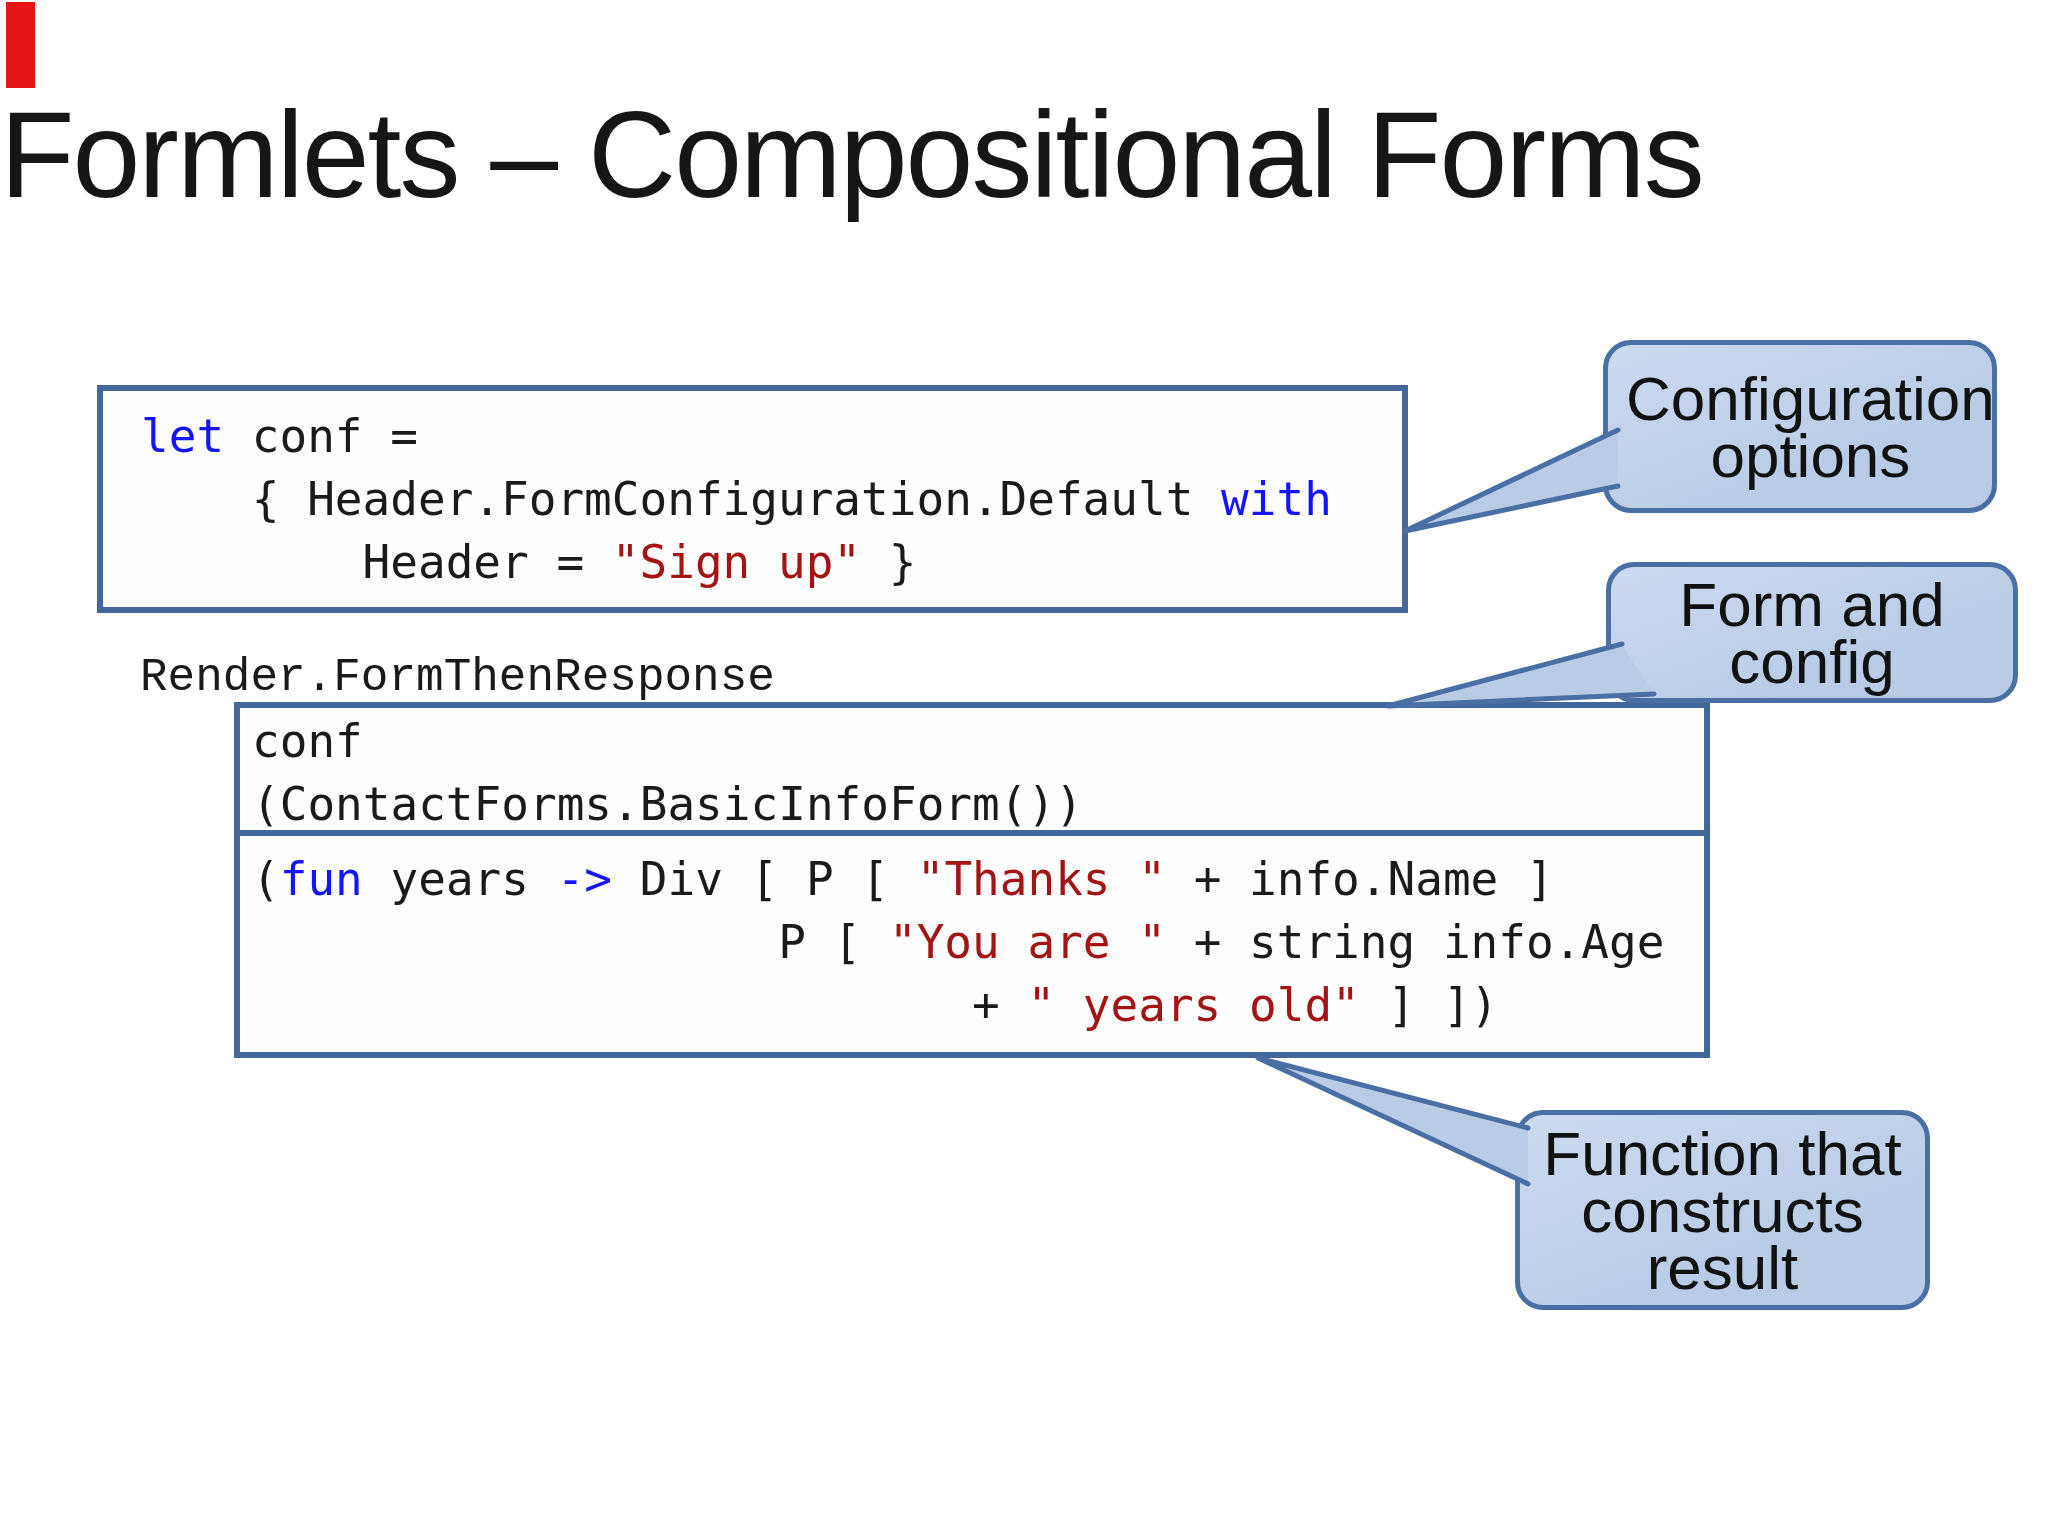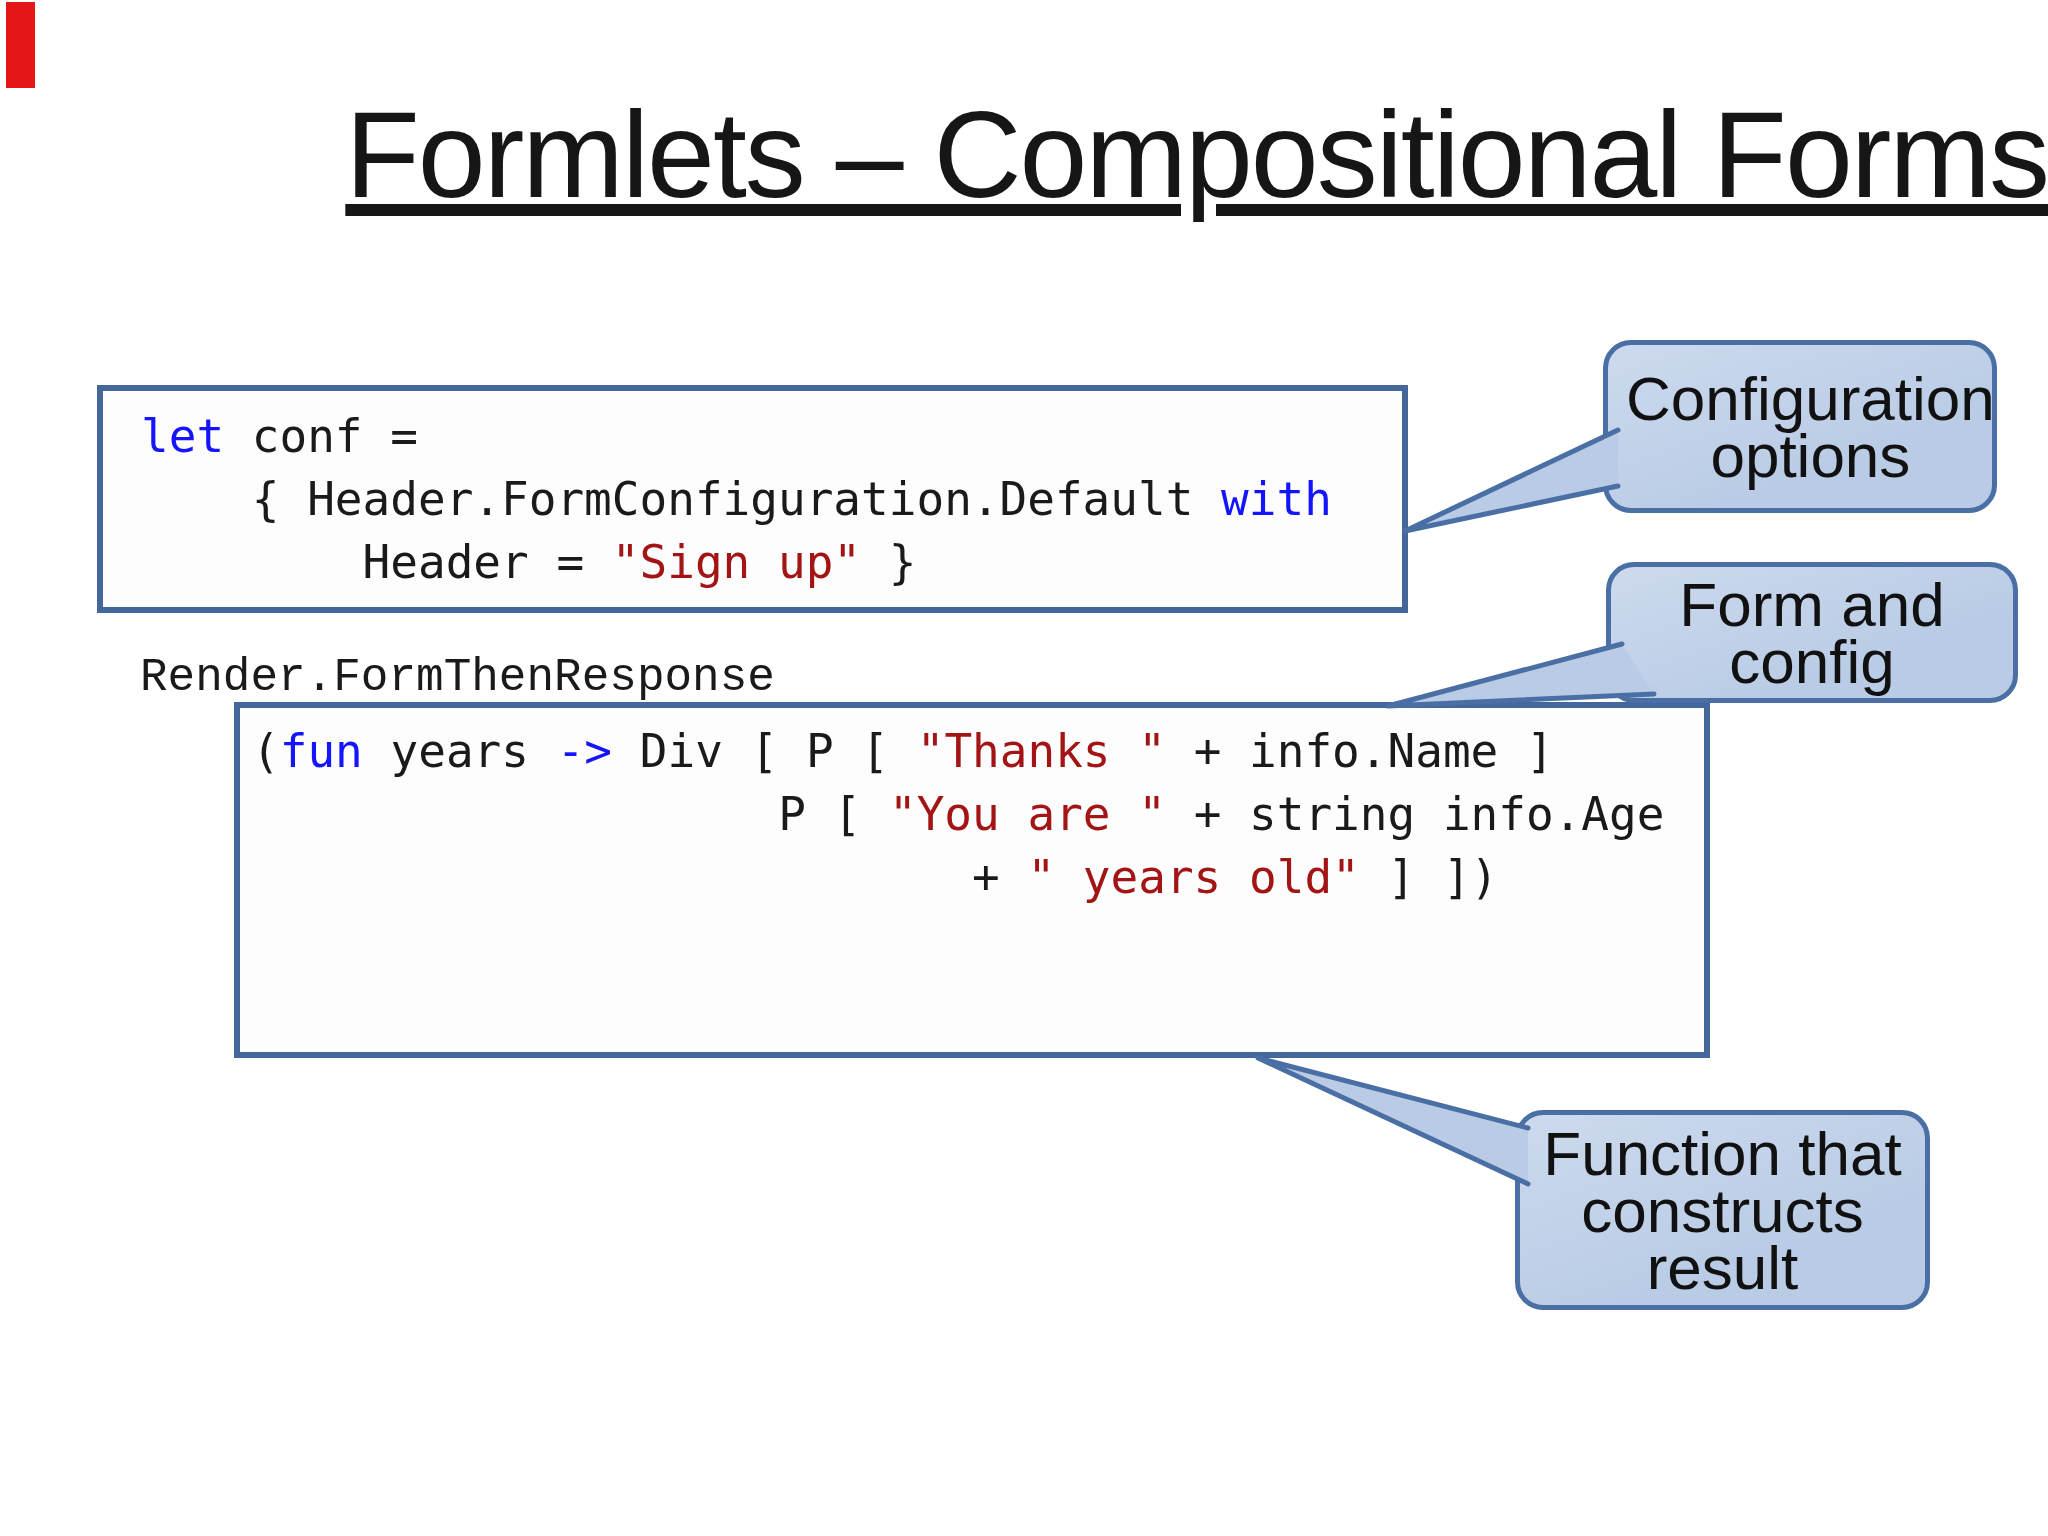--- a/index.html
+++ b/index.html
@@ -16,10 +16,9 @@
   }
   .red-bar{position:absolute;left:6px;top:2px;width:29px;height:86px;background:var(--redBar);}
   .title{
-    position:absolute;left:0;right:0;top:85px;text-align:right;
+    position:absolute;left:0;right:0;top:85px;text-align:left;
     font-size:122px;letter-spacing:-2px;color:var(--titleColor);font-weight:400;
     white-space:nowrap;
-    text-decoration:underline;
   }
   .codebox{
     position:absolute;background:#fdfdfe;border:6px solid var(--boxBorder);

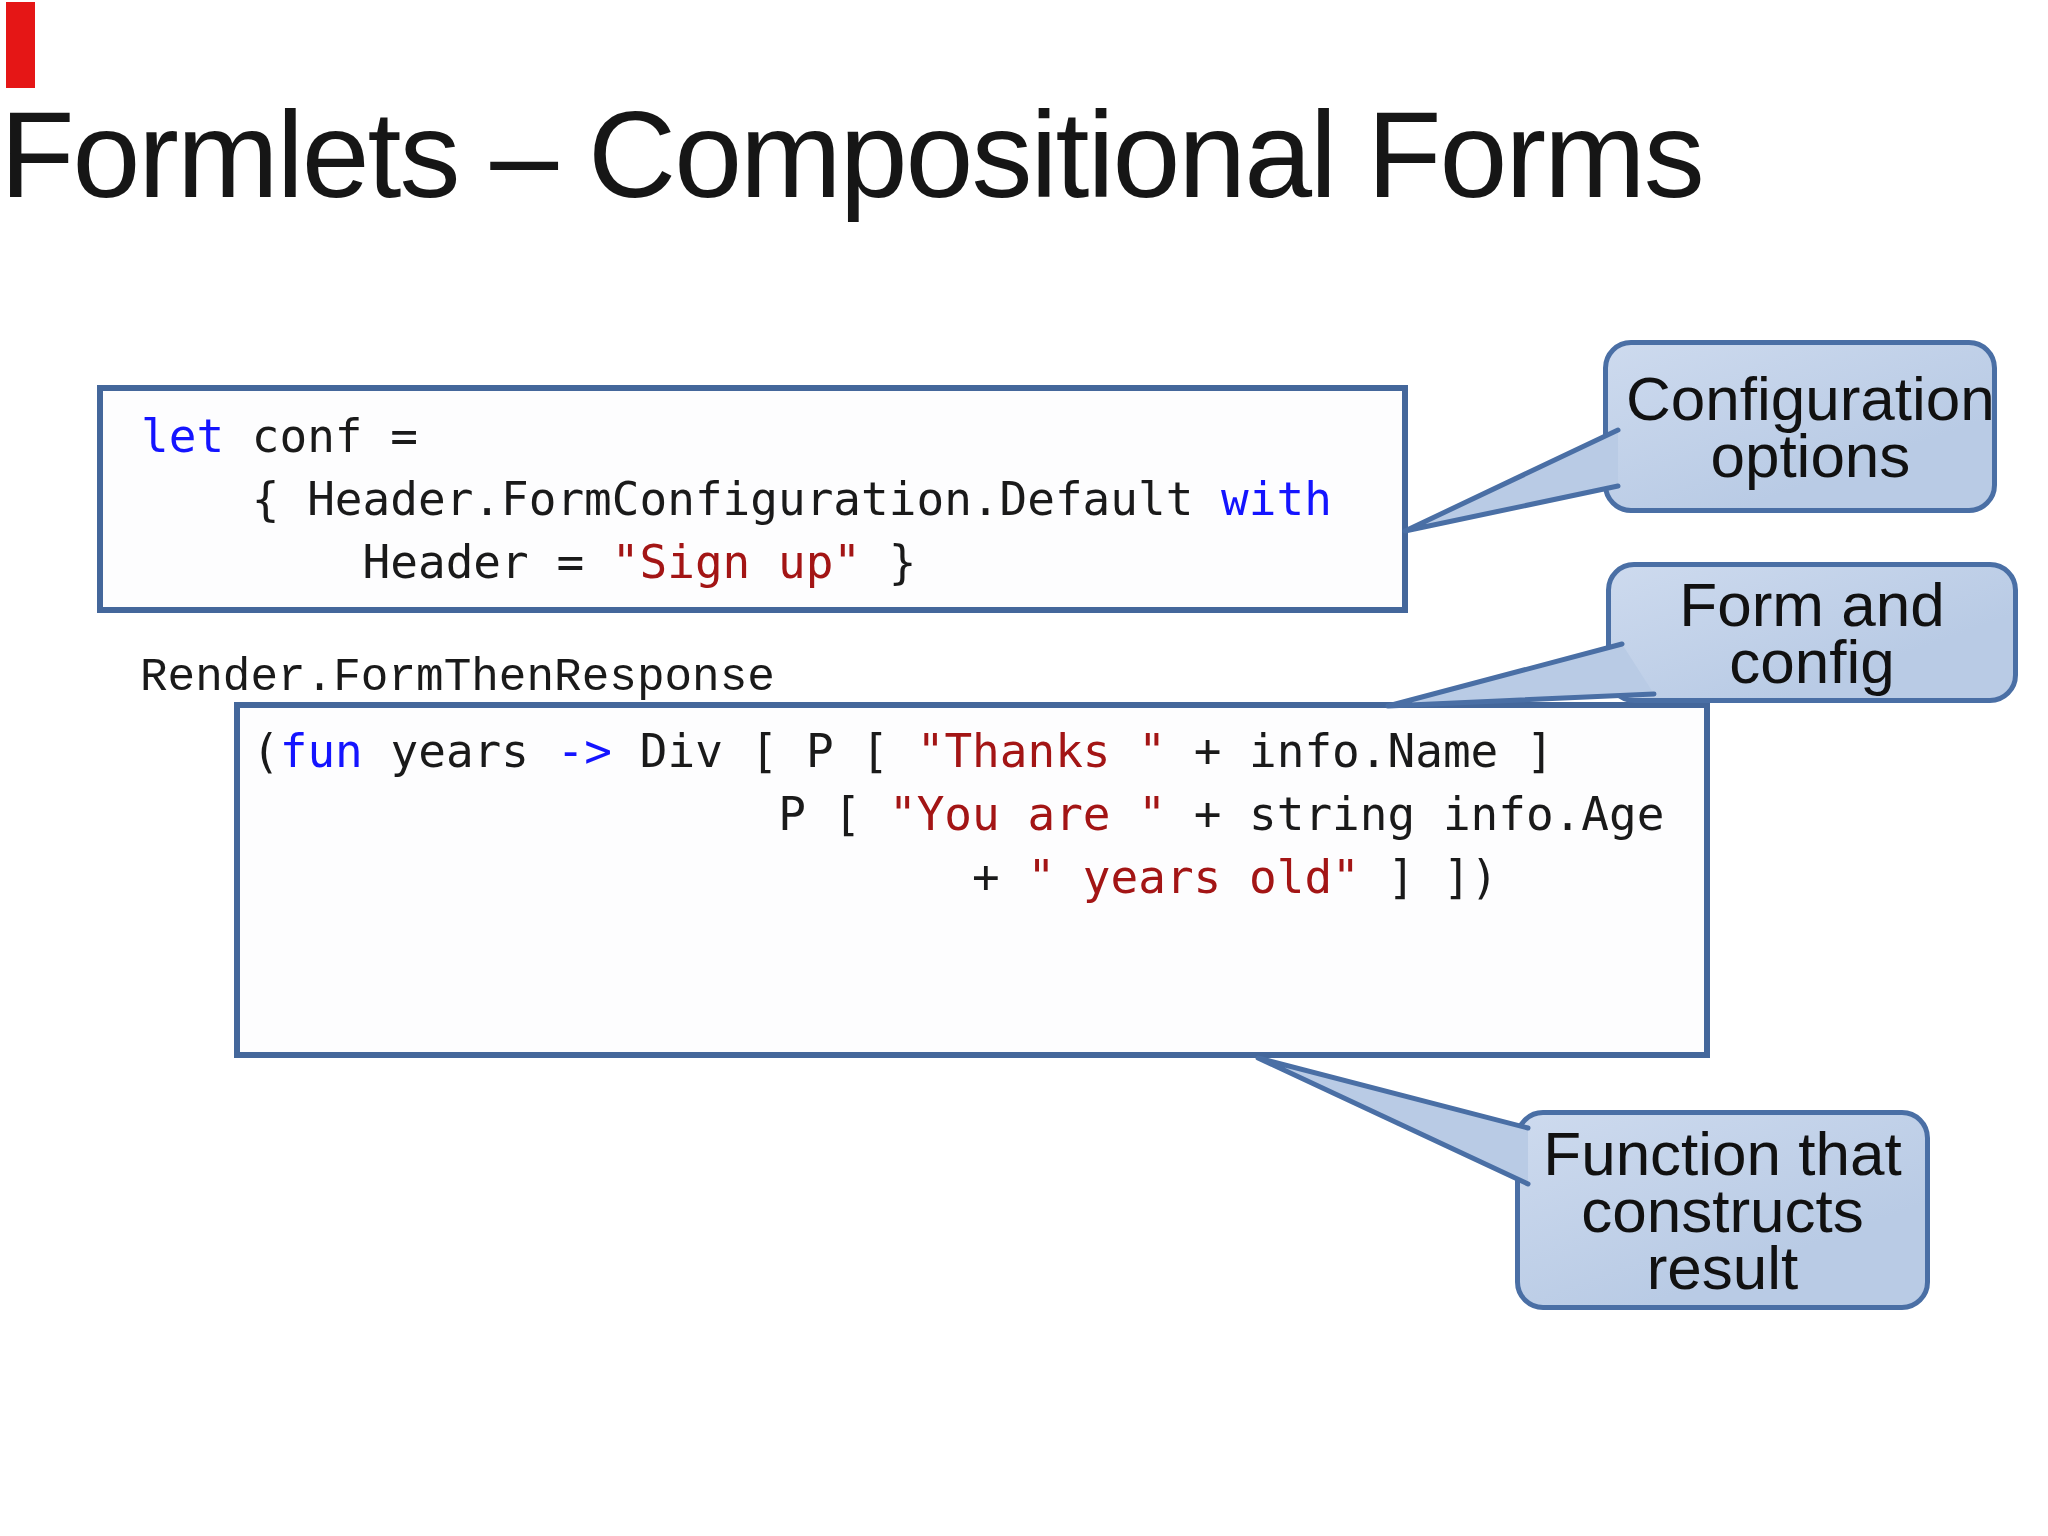--- a/index.html
+++ b/index.html
@@ -69,6 +69,10 @@
   <div class="free-label">Render.FormThenResponse</div>
 
   <div class="codebox boxes23">
+    <div class="box2">
+      <div class="code-line"><span class="c-pl">conf</span></div>
+      <div class="code-line"><span class="c-pl">(ContactForms.BasicInfoForm())</span></div>
+    </div>
     <div class="box3">
       <div class="code-line"><span class="c-pl">(</span><span class="c-kw">fun</span><span class="c-pl"> years </span><span class="c-kw">-&gt;</span><span class="c-pl"> Div [ P [ </span><span class="c-str">"Thanks "</span><span class="c-pl"> + info.Name ]</span></div>
       <div class="code-line"><span class="c-pl">                   P [ </span><span class="c-str">"You are "</span><span class="c-pl"> + string info.Age</span></div>

